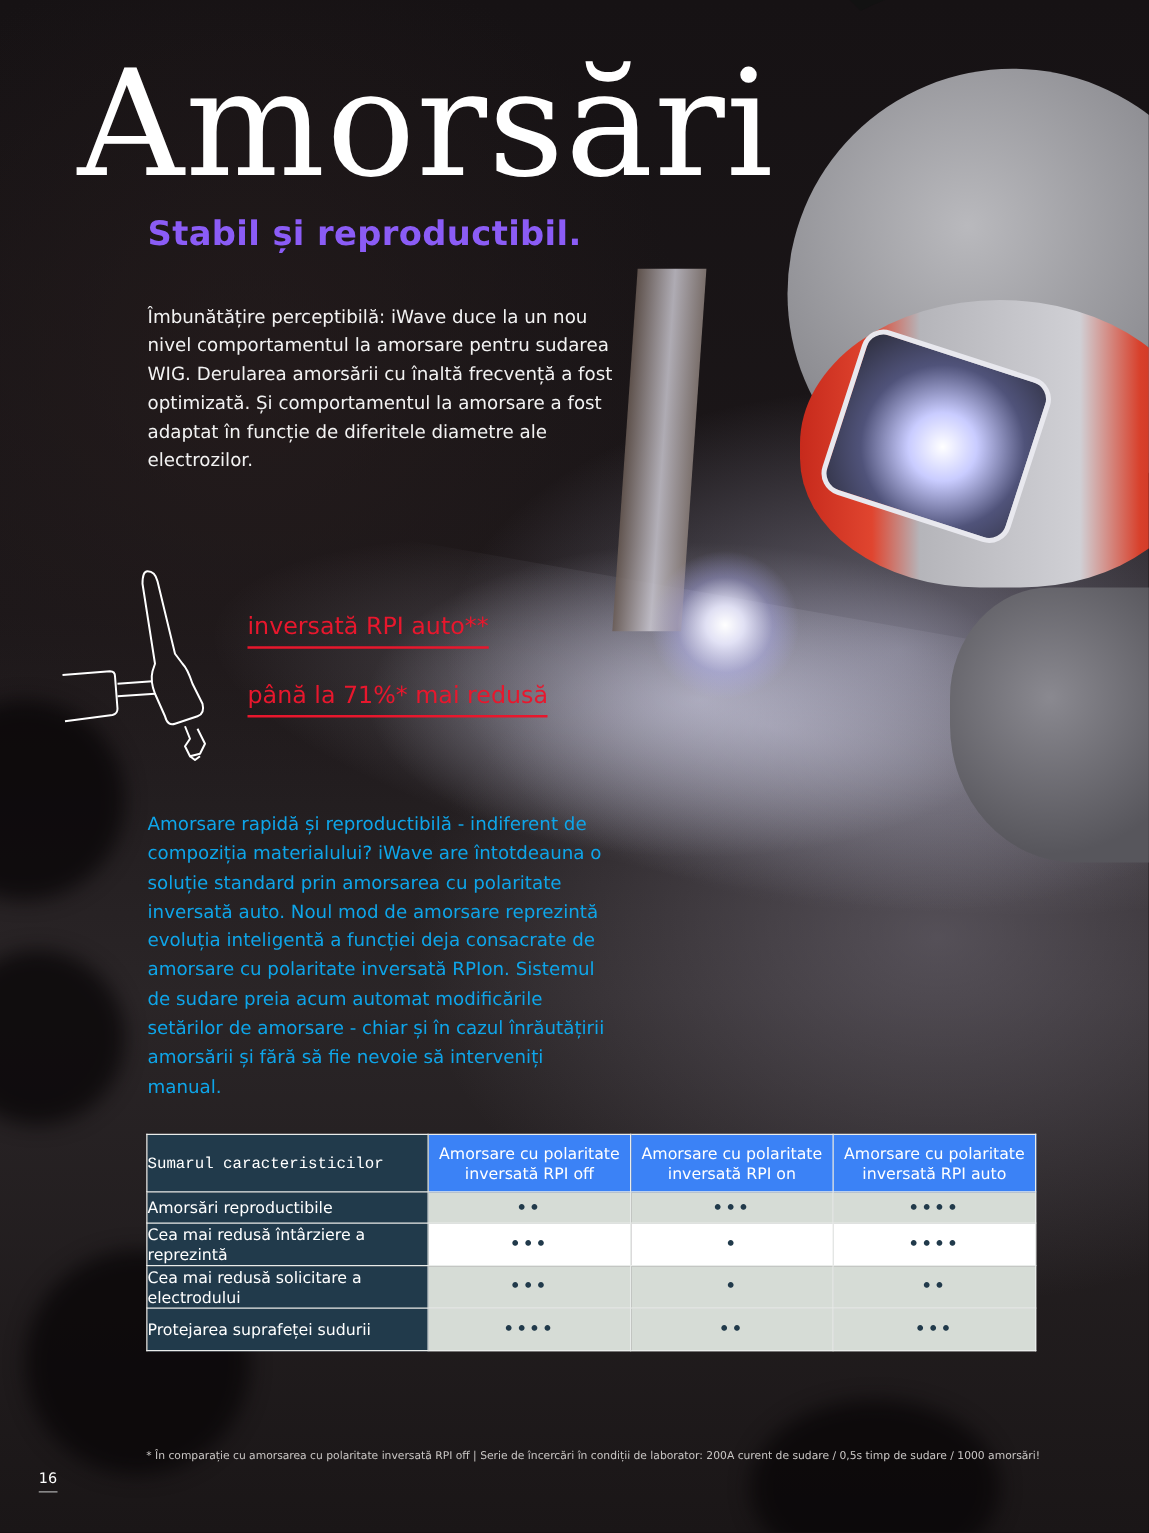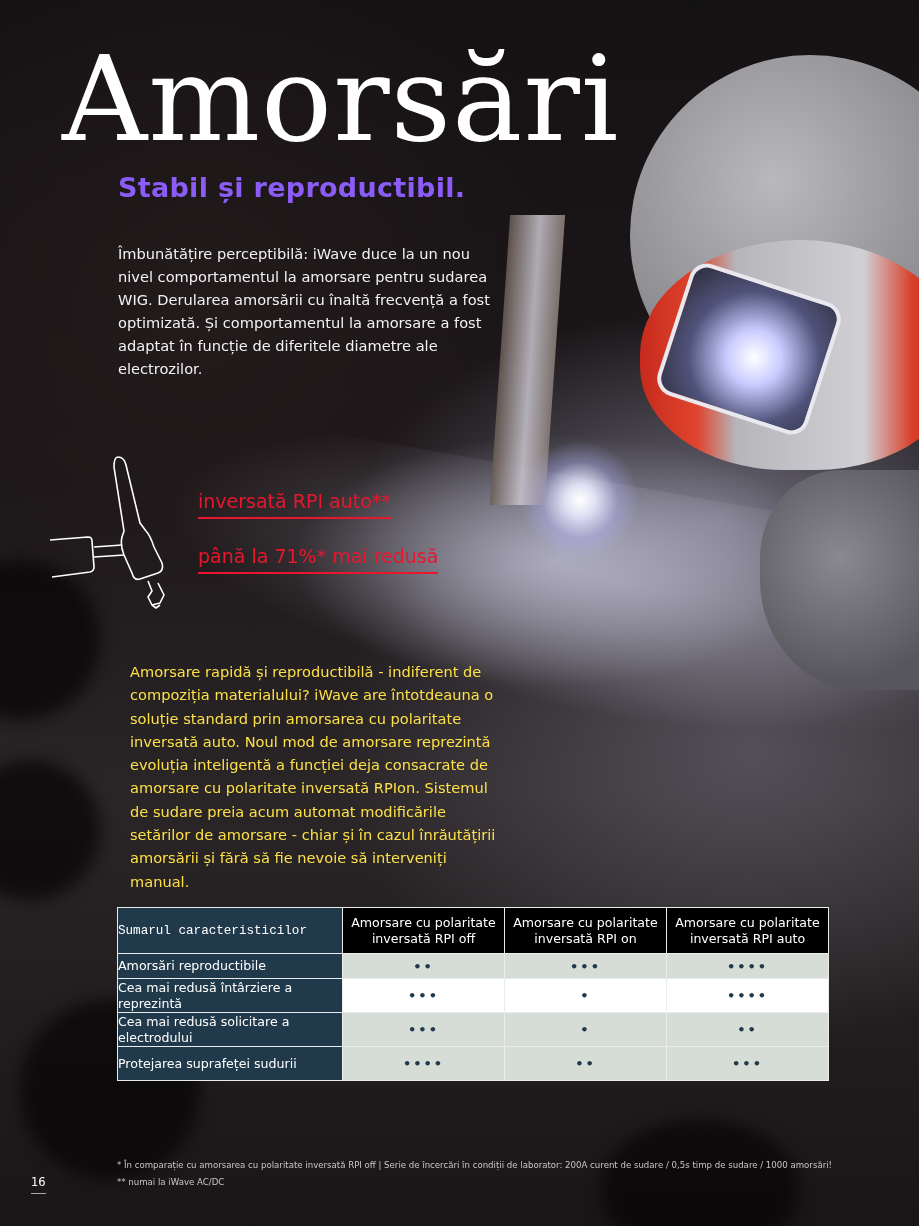--- a/index.html
+++ b/index.html
@@ -80,7 +80,7 @@
     }
     .body2 {
       position: absolute; left: 118px; top: 648px; width: 380px;
-      font-size: 14.6px; line-height: 23.3px; color: #fde047; margin: 12px;
+      font-size: 14.6px; line-height: 23.3px; color: #0ea5e9; margin: 0;
     }
 
     table.summary {

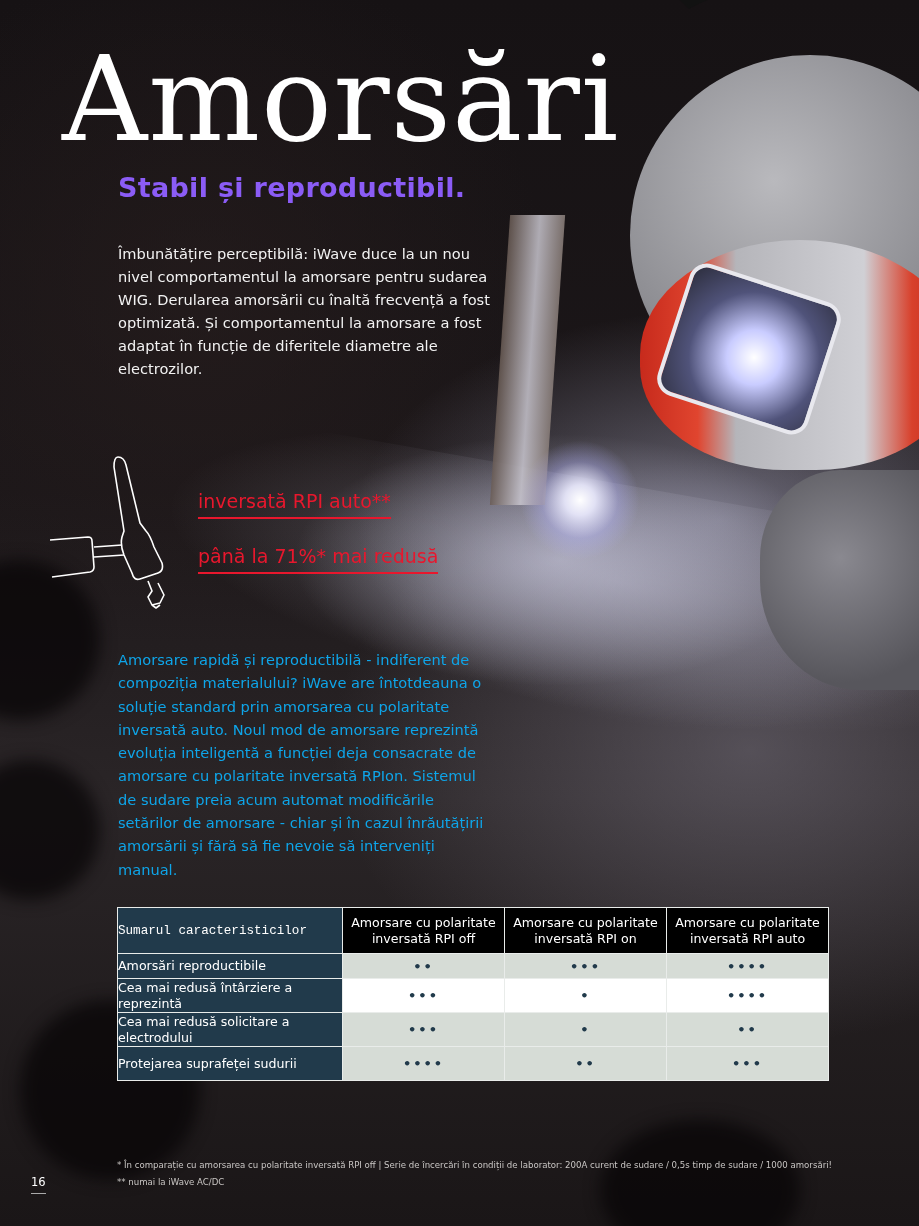--- a/index.html
+++ b/index.html
@@ -94,7 +94,7 @@
       padding: 0 8px; height: 45px; font-family: Liberation Mono, monospace;
     }
     th.h-mode {
-      background: #000000; color: #ffffff; font-weight: normal; text-align: center; line-height: 16px;
+      background: #3b82f6; color: #ffffff; font-weight: normal; text-align: center; line-height: 16px;
       padding: 3px 4px;
     }
     td.feat {

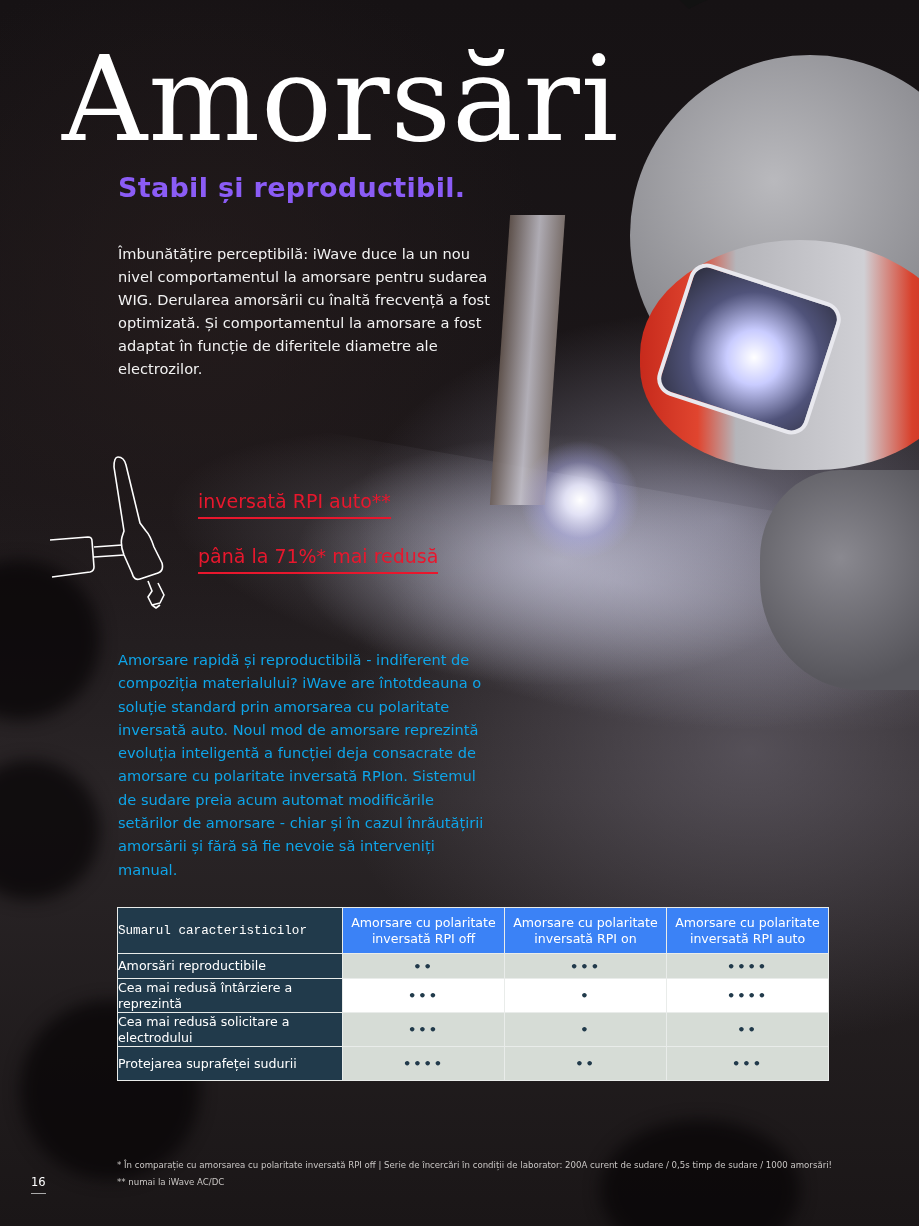--- a/index.html
+++ b/index.html
@@ -200,7 +200,6 @@
 
 <div class="footnotes">
   <div>* În comparație cu amorsarea cu polaritate inversată RPI off | Serie de încercări în condiții de laborator: 200A curent de sudare / 0,5s timp de sudare / 1000 amorsări!</div>
-  <div>** numai la iWave AC/DC</div>
 </div>
 
 <div class="page-num">16</div>

